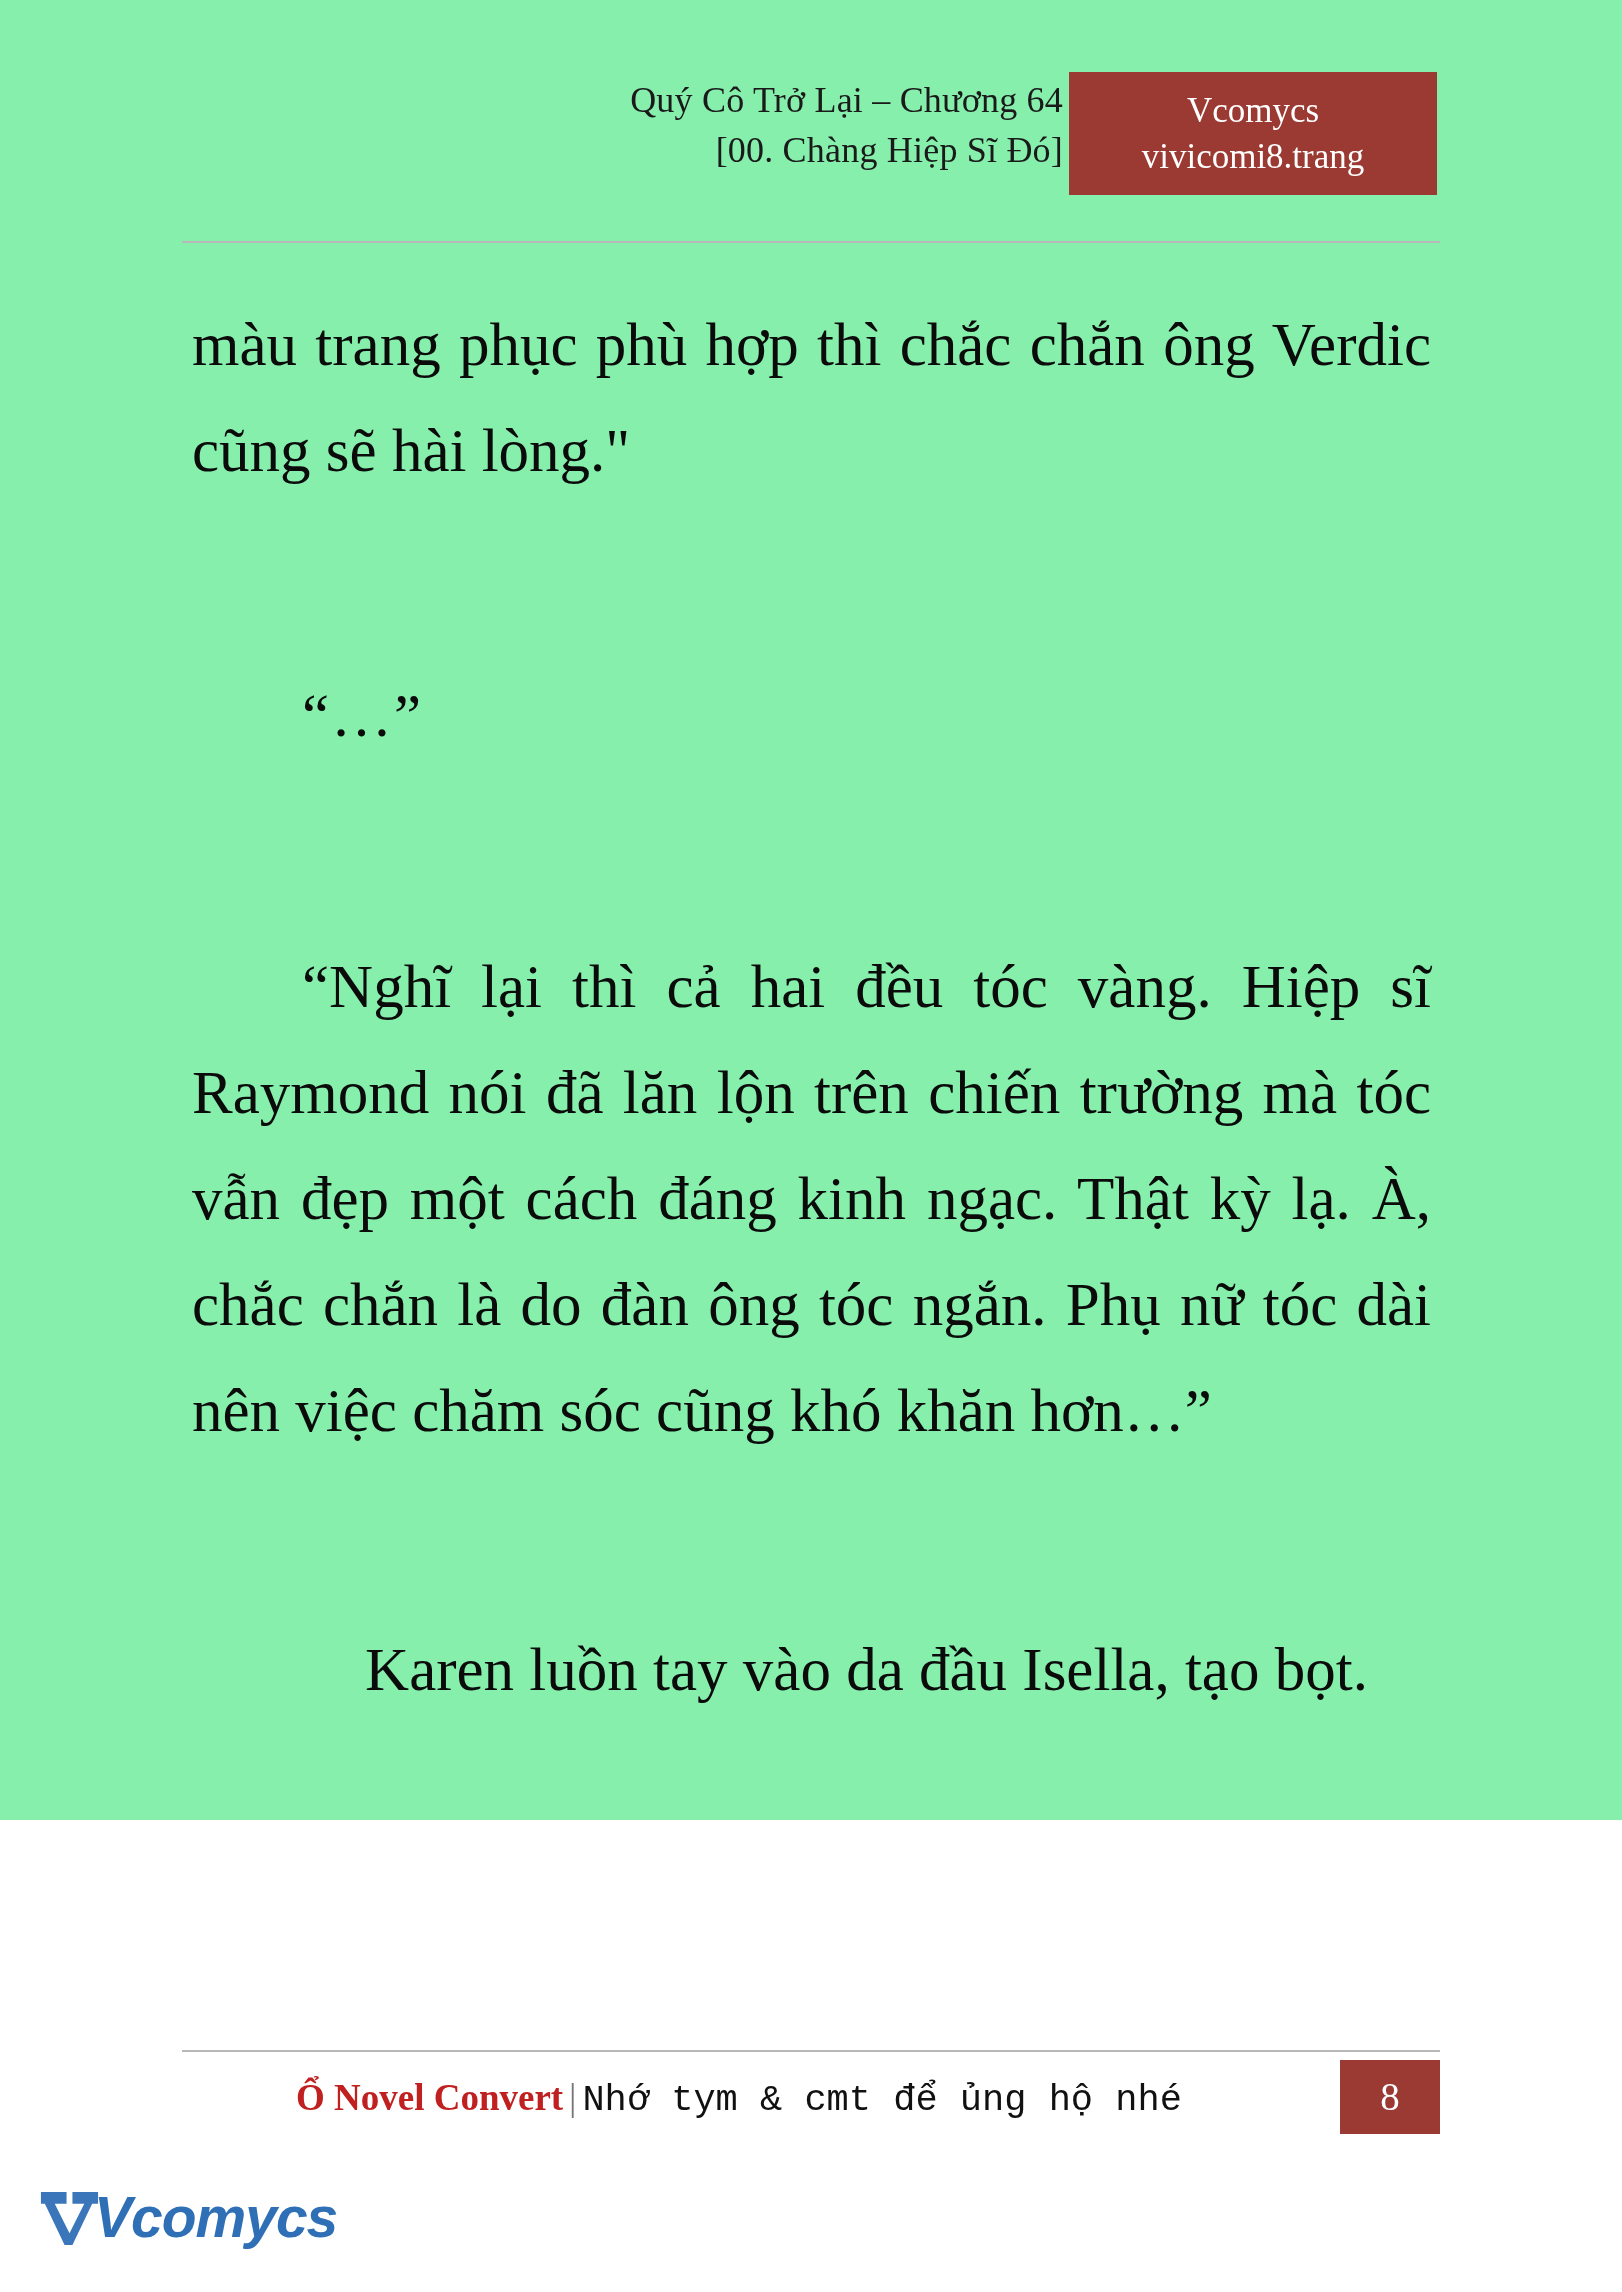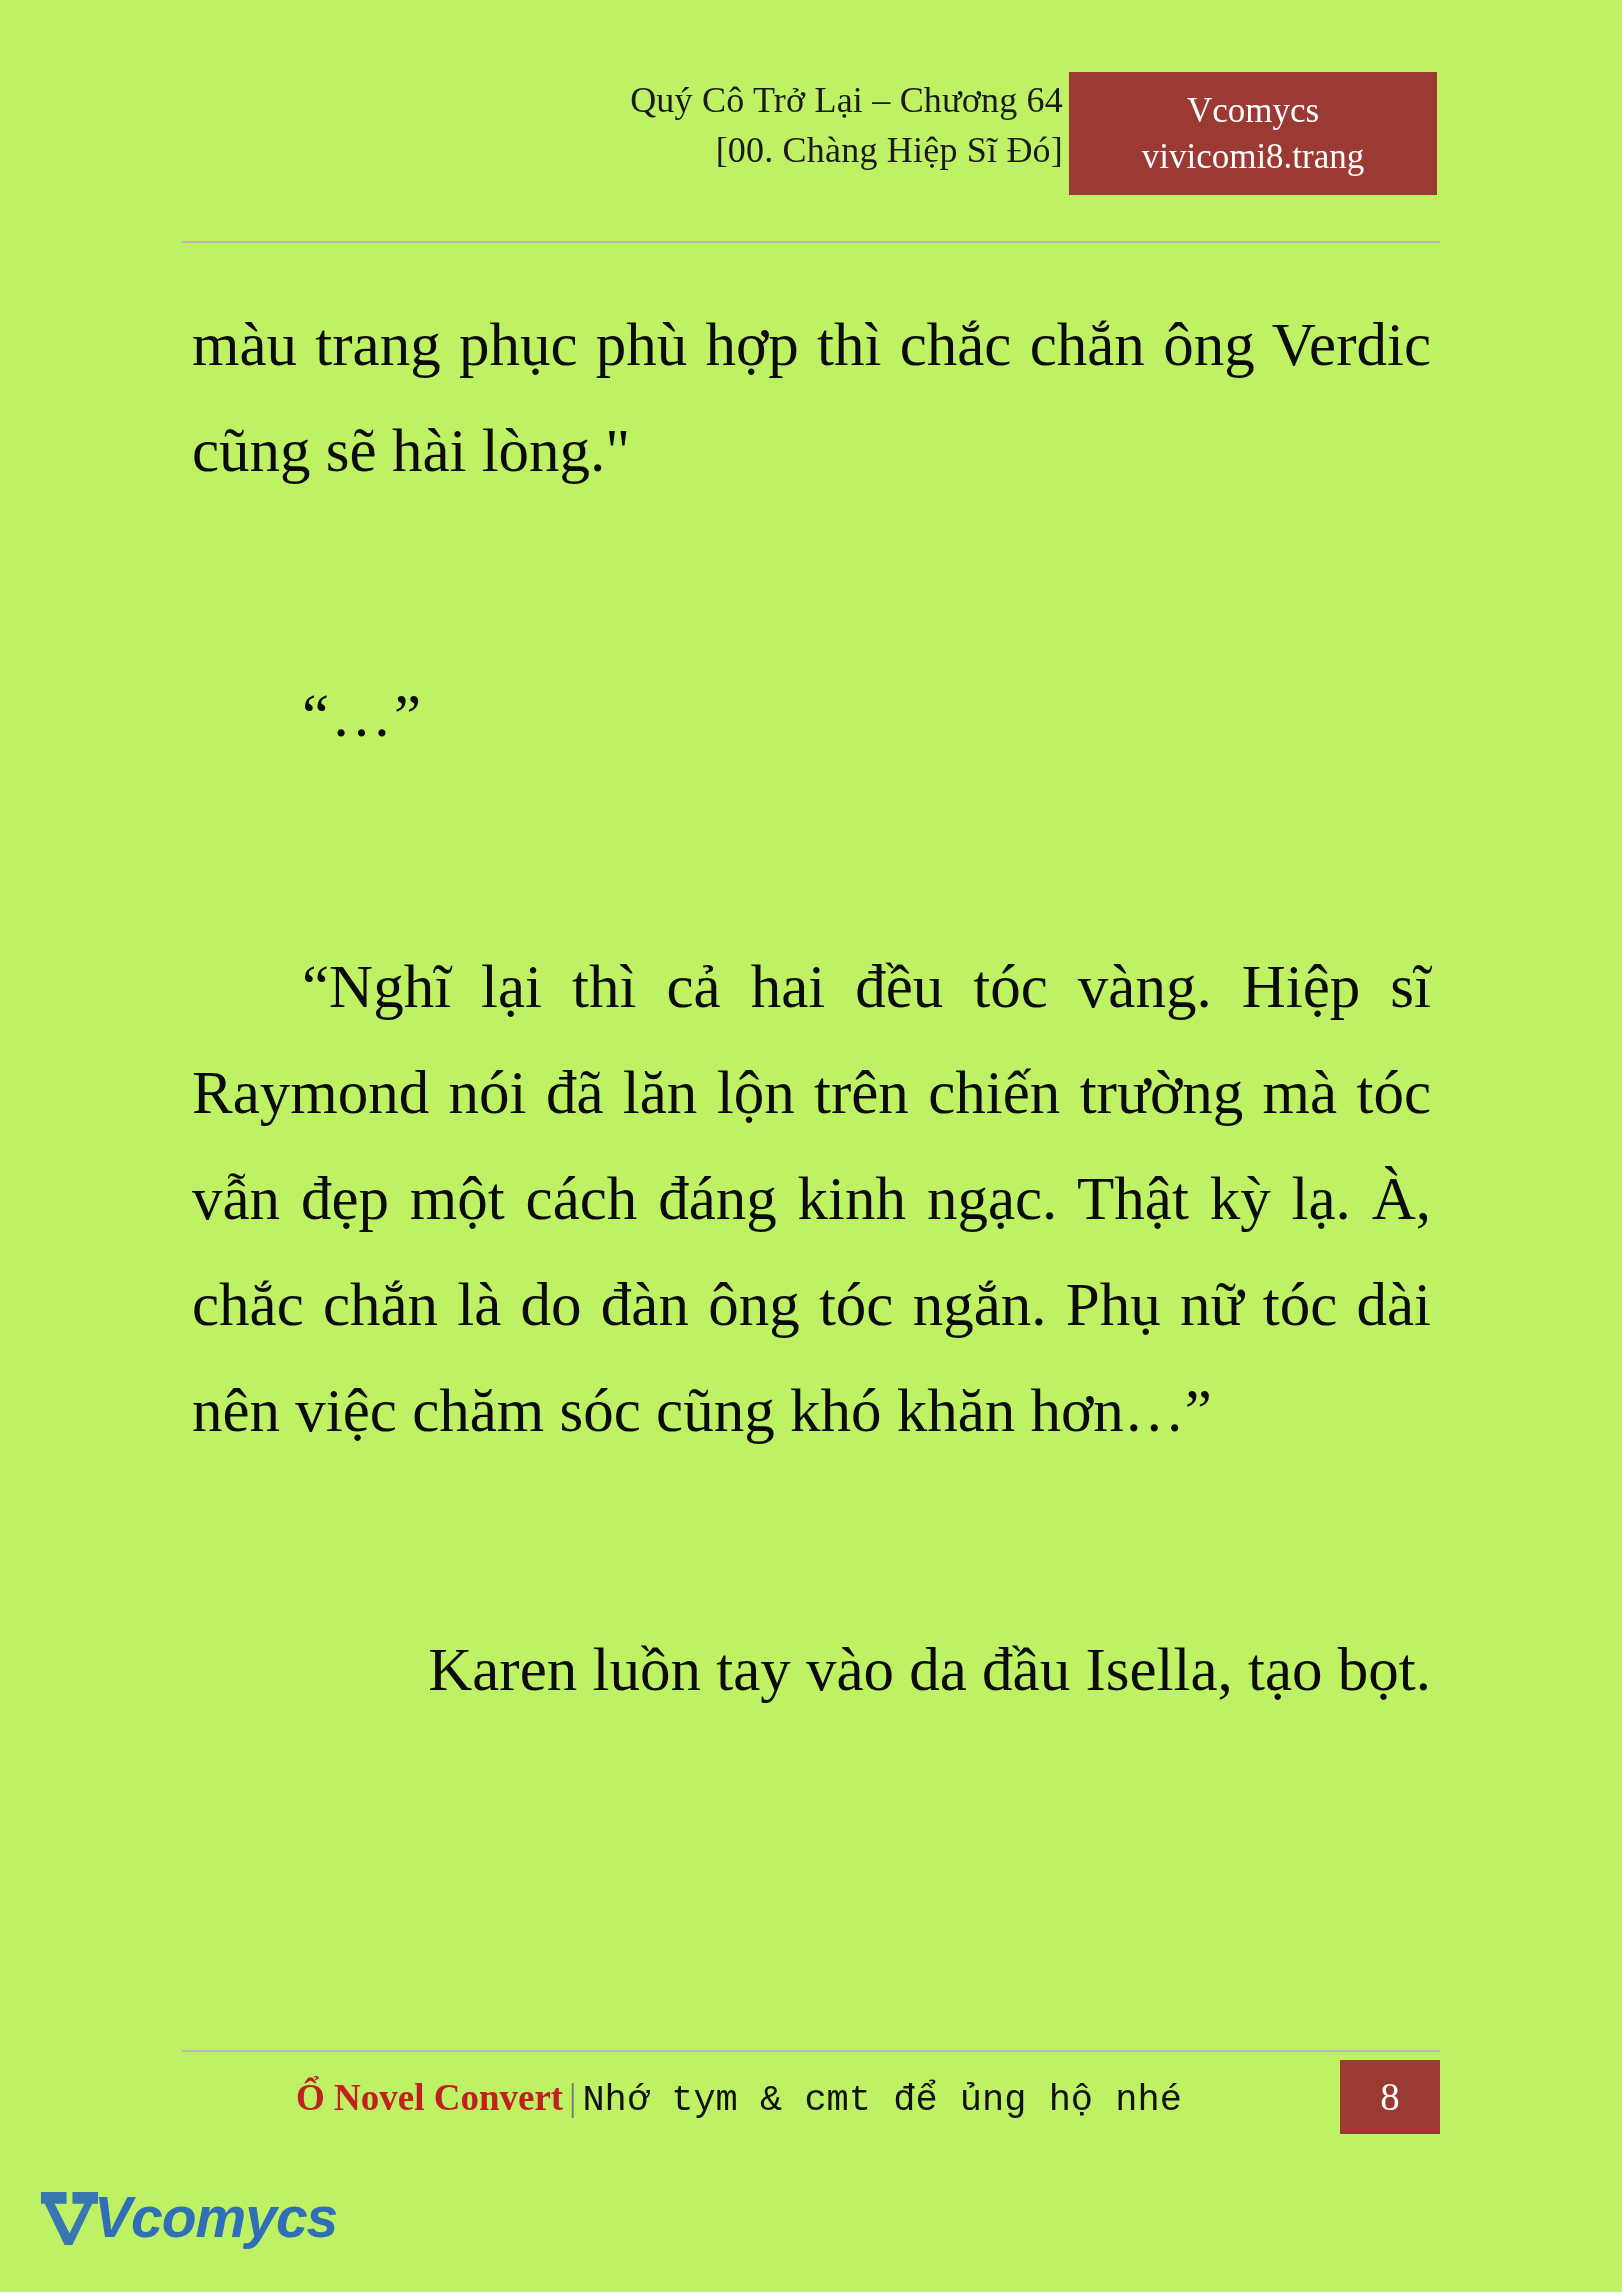--- a/index.html
+++ b/index.html
@@ -19,8 +19,8 @@
     position: absolute;
     left: 0; top: 0;
     width: 1622px;
-    height: 2292px;
-    background: #bef264;
+    height: 1820px;
+    background: #86efac;
   }
 
   

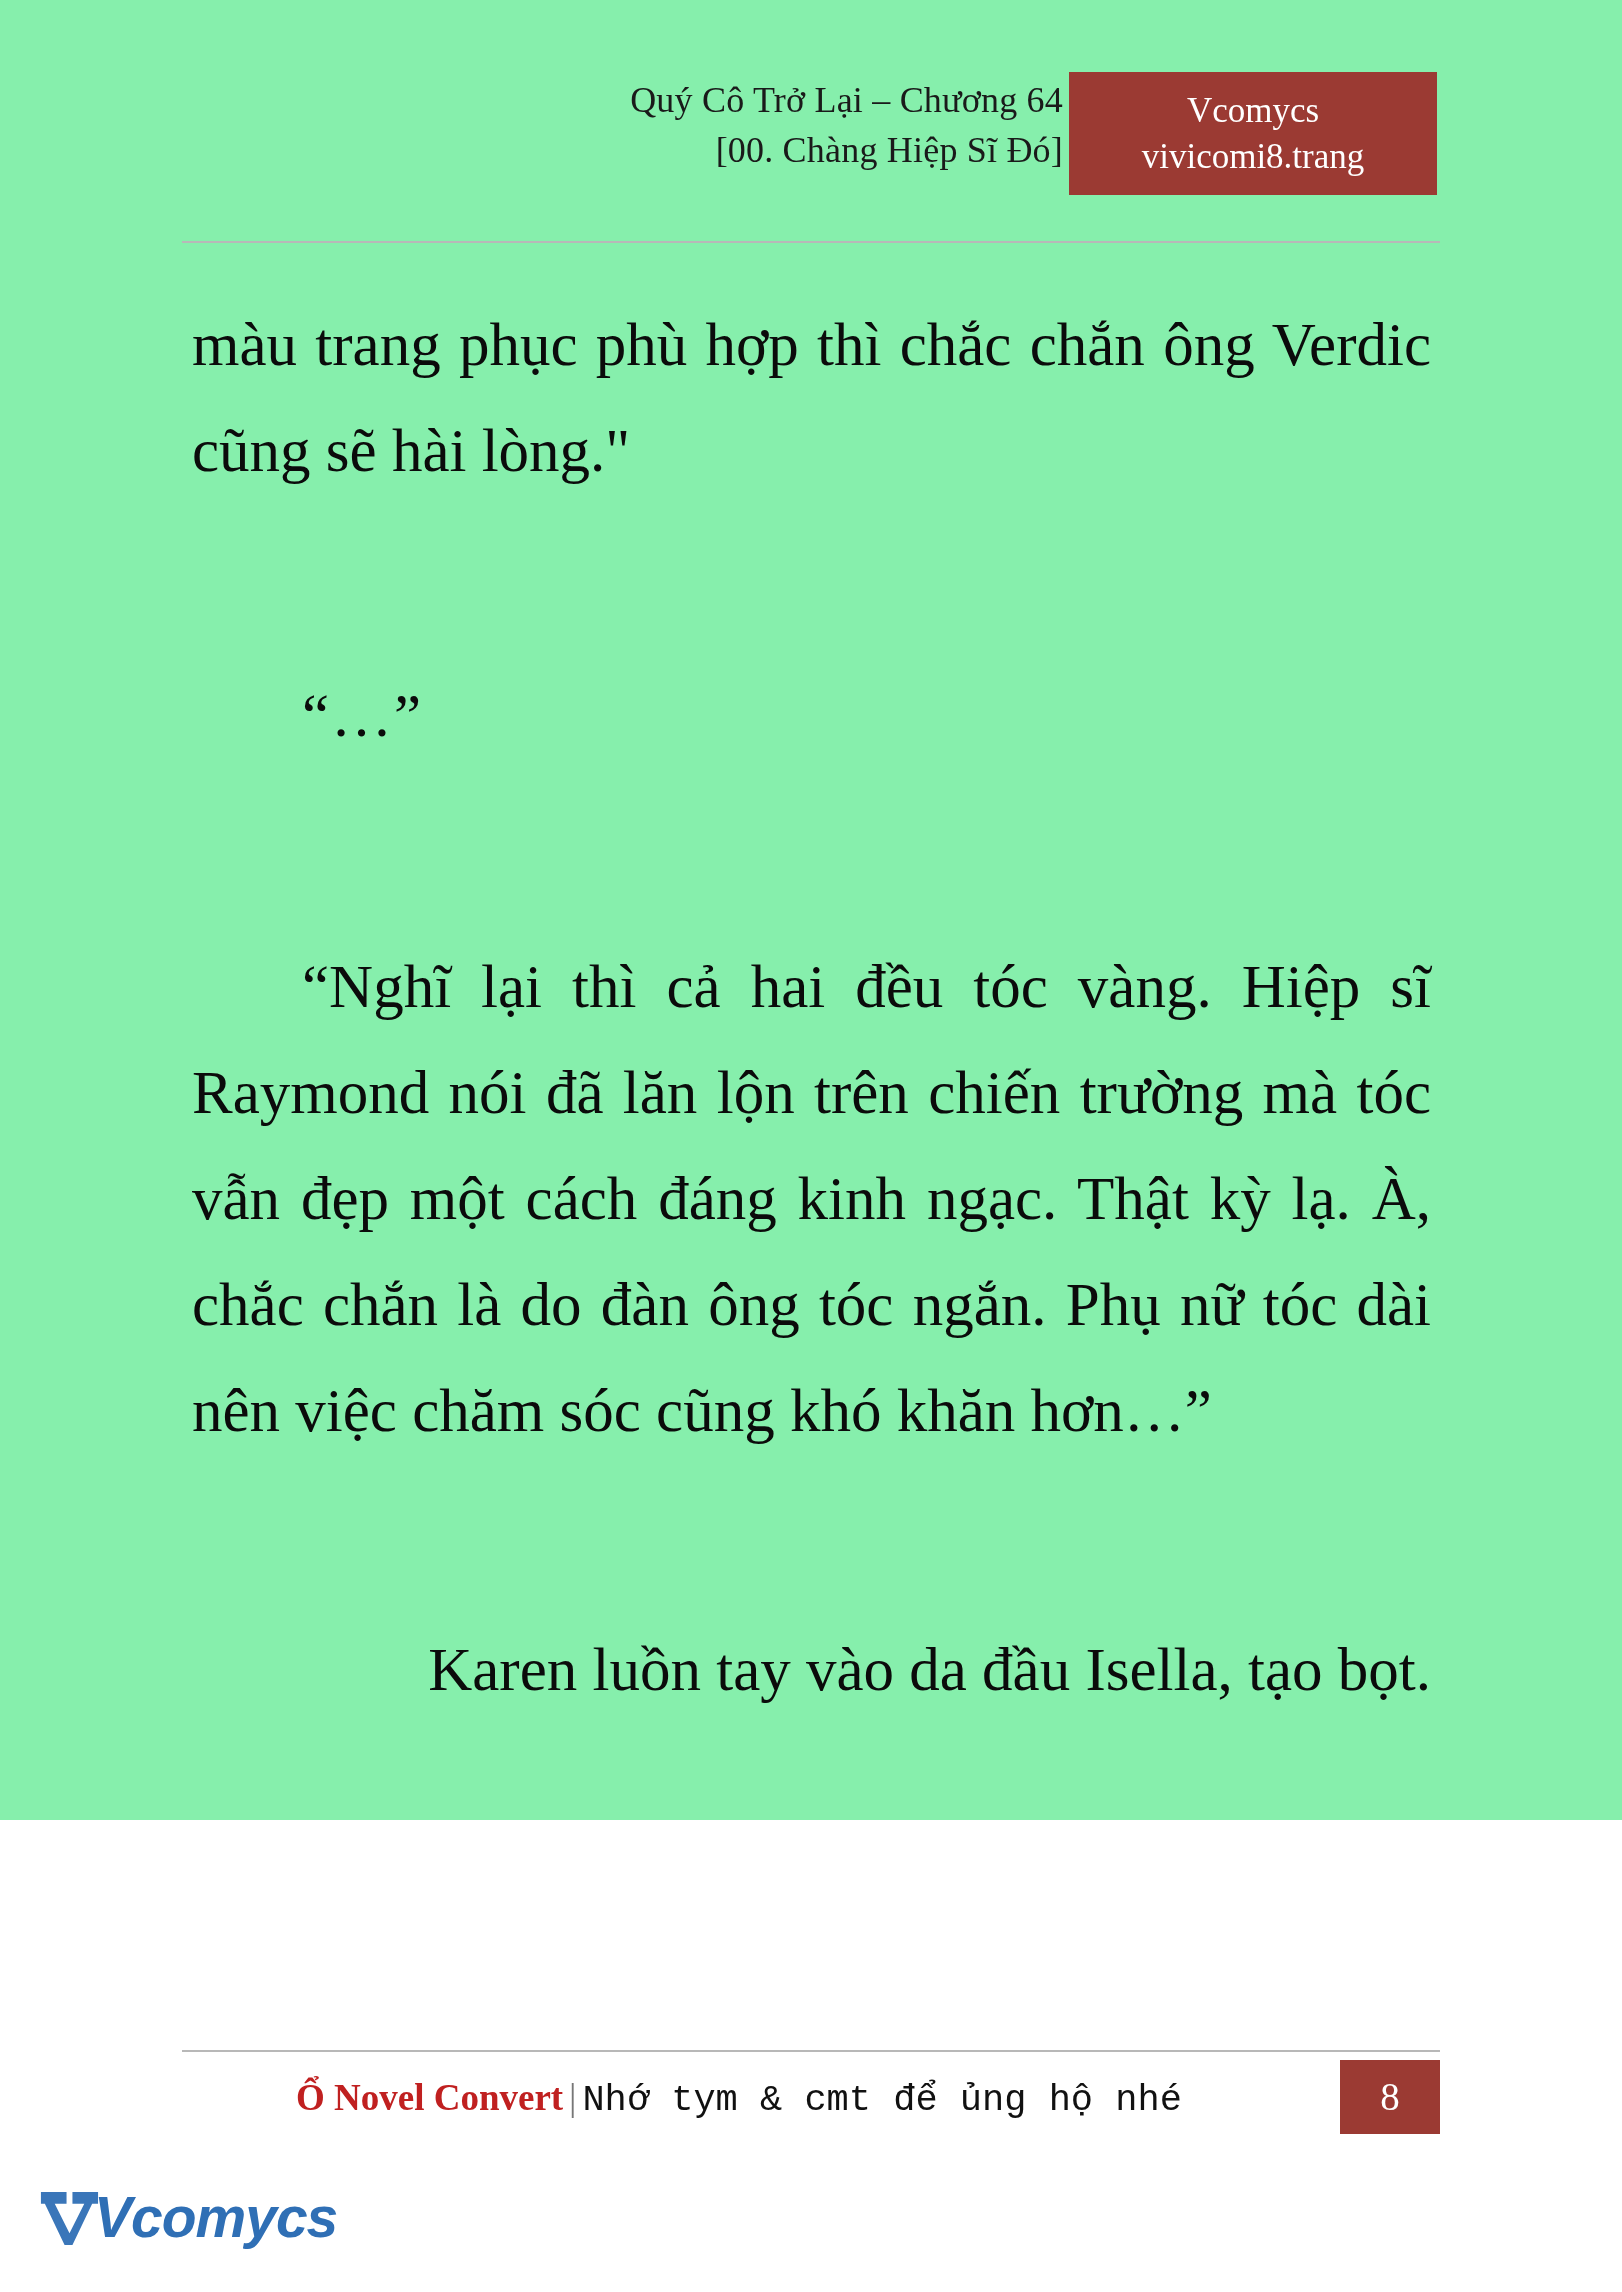--- a/index.html
+++ b/index.html
@@ -89,7 +89,7 @@
     text-justify: inter-word;
     margin: 8px;
   }
-  .para.last-left { text-align: right; }
+  .para.last-left { text-align: center; }
   .indent { text-indent: 110px; }
 
   .gap-1 { height: 143px; }

